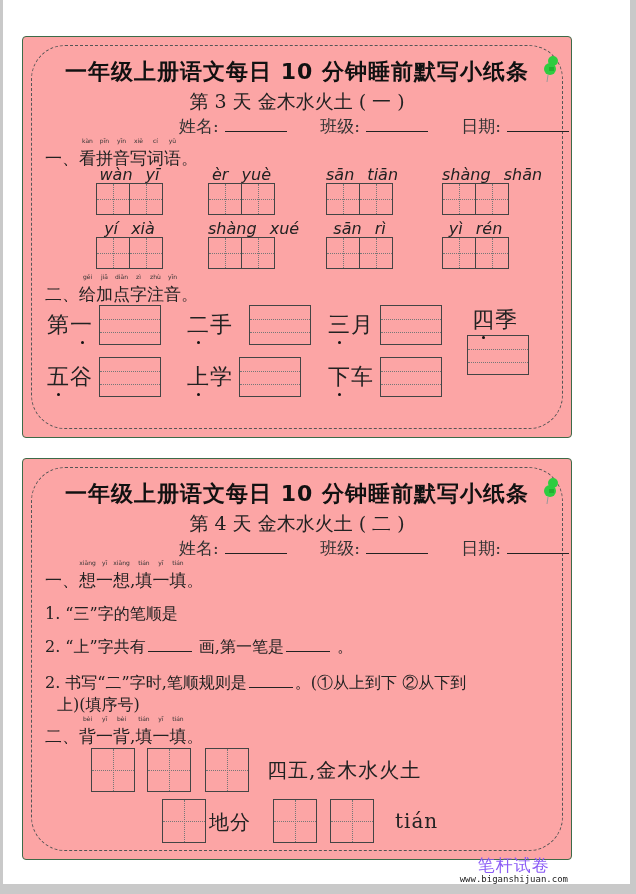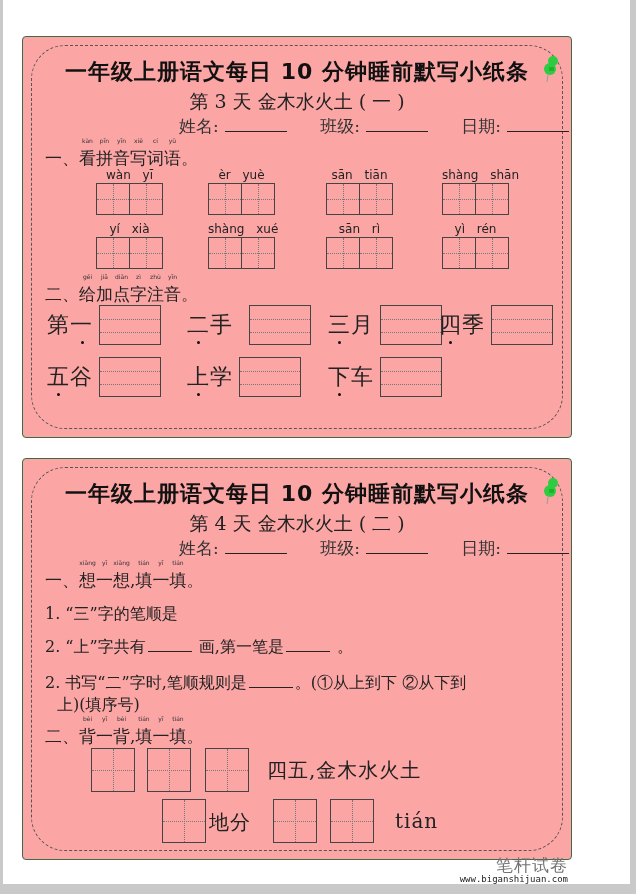--- a/index.html
+++ b/index.html
@@ -49,7 +49,7 @@
 
   
   .py-item { position: absolute; text-align: center; }
-  .py-label { font-family: "DejaVu Sans", sans-serif; font-size: 12px; color: #222; height: 16px; line-height: 16px; white-space: nowrap; word-spacing: 8px; }
+  .py-label { font-family: "DejaVu Sans", sans-serif; font-size: 16px; color: #222; height: 16px; line-height: 16px; white-space: nowrap; word-spacing: 8px; font-style: italic; }
   .tian-row { display: flex; }
   .tian { width: 34px; height: 32px; border: 1px solid #444; position: relative; box-sizing: border-box; margin-left: -1px; }
   .tian:first-child { margin-left: 0; }

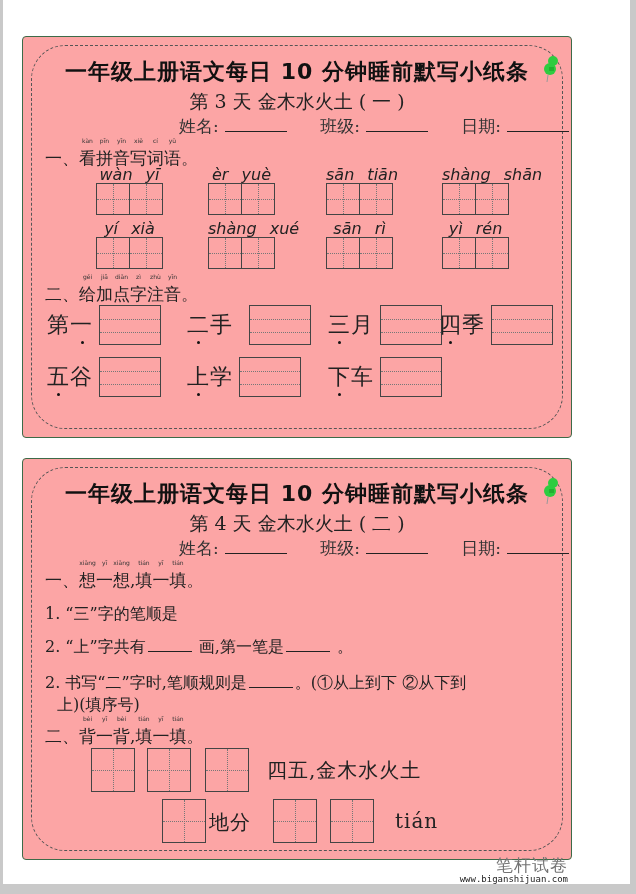--- a/index.html
+++ b/index.html
@@ -178,7 +178,7 @@
     <span class="zy-word"><span>三月</span><span class="dot" style="left:10px;"></span></span>
     <div class="zy-box"></div>
   </div>
-  <div class="zy-item" style="left:416px; top:268px;">
+  <div class="zy-item" style="left:438px; top:268px;flex-direction:column;">
     <span class="zy-word"><span>四季</span><span class="dot" style="left:10px;"></span></span>
     <div class="zy-box"></div>
   </div>

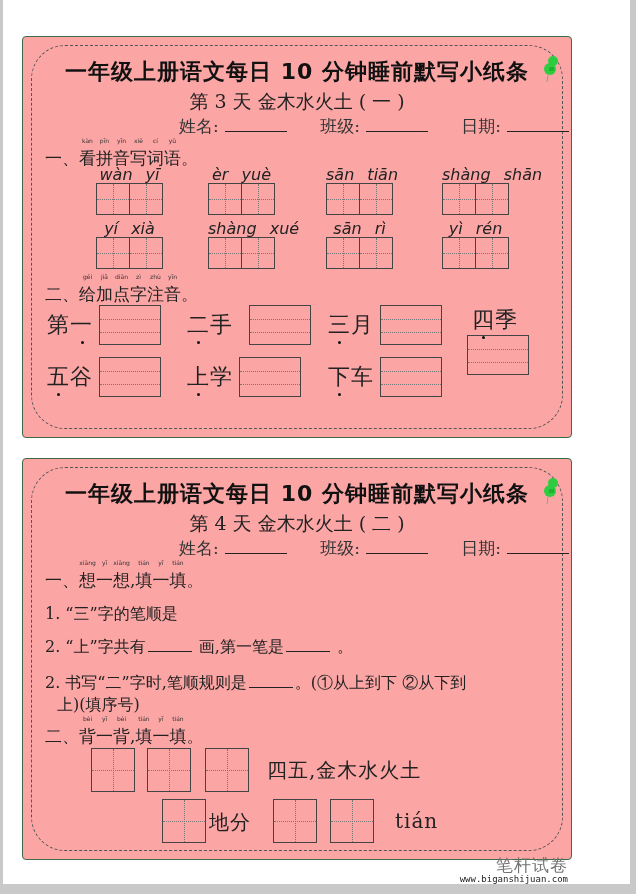--- a/index.html
+++ b/index.html
@@ -74,7 +74,7 @@
   .verse { position: absolute; font-size: 20px; color: #222; letter-spacing: 1px; white-space: nowrap; }
 
   .watermark { position: absolute; right: 68px; top: 856px; text-align: center; }
-  .wm-title { font-family: "DejaVu Sans", sans-serif; font-size: 17px; color: #737373; letter-spacing: 1px; line-height: 18px; text-align: right; }
+  .wm-title { font-family: "DejaVu Sans", sans-serif; font-size: 17px; color: #8b5cf6; letter-spacing: 1px; line-height: 18px; }
   .wm-url { font-family: "DejaVu Sans Mono", monospace; font-size: 9px; color: #222; line-height: 10px; }
 </style>
 </head>

